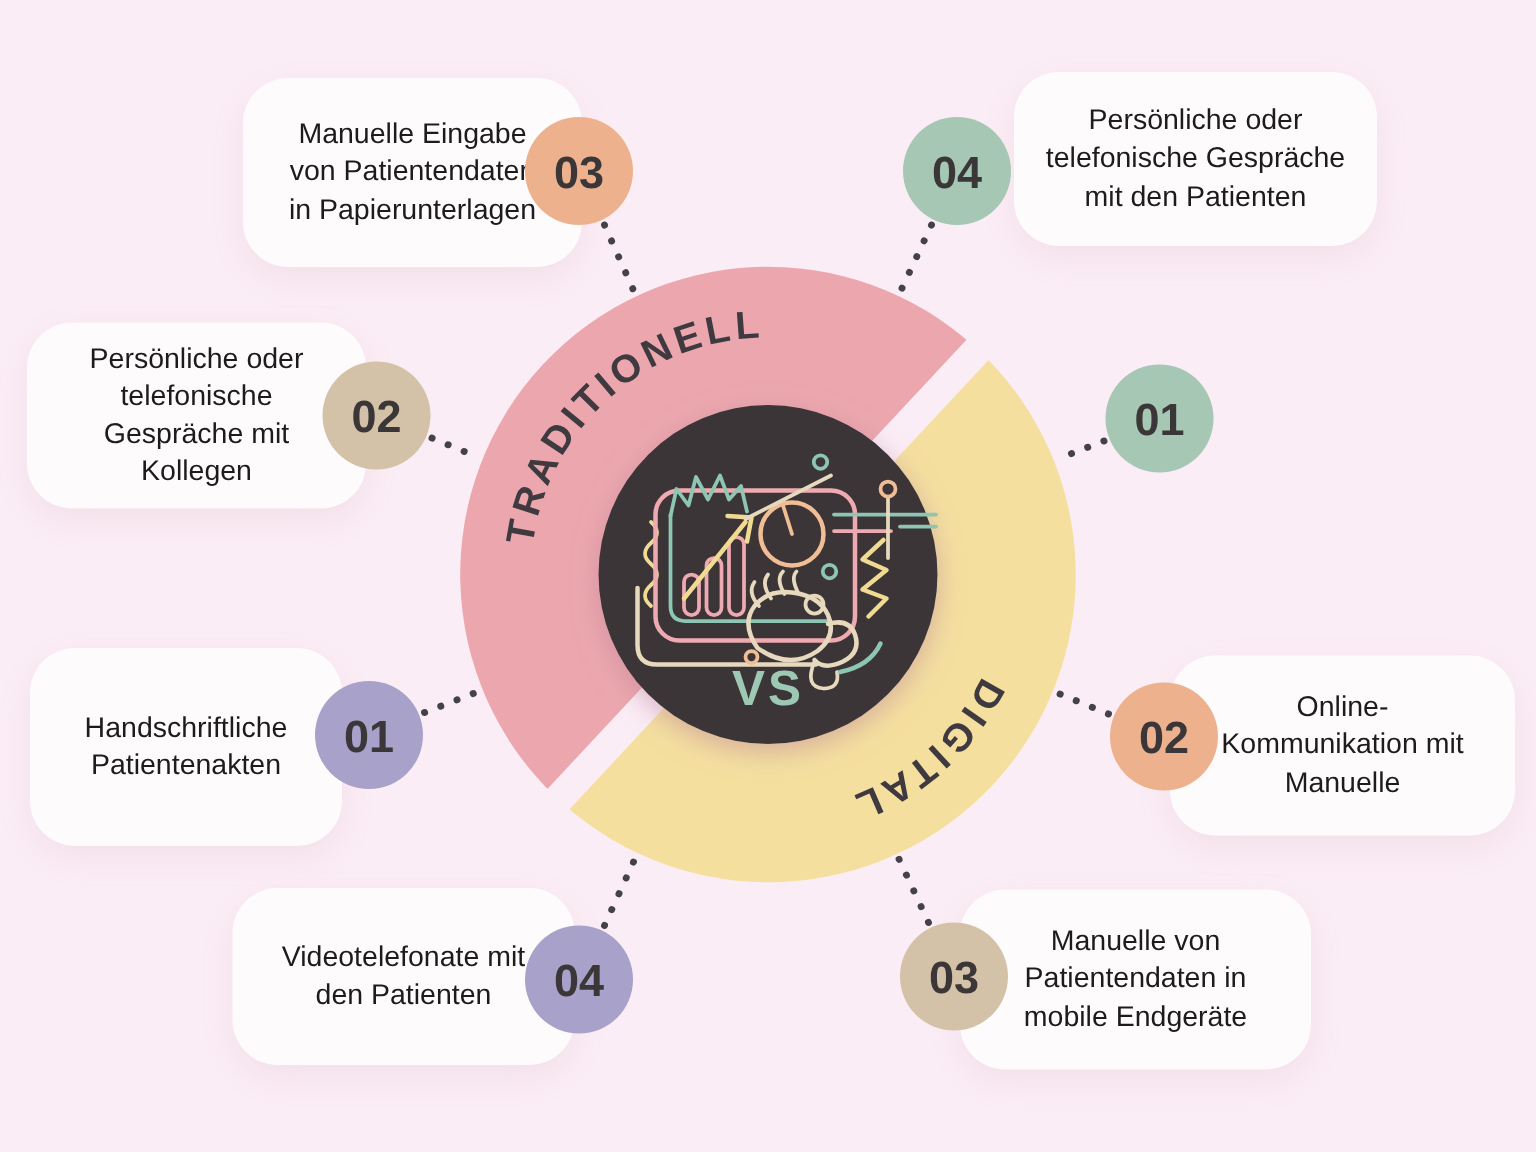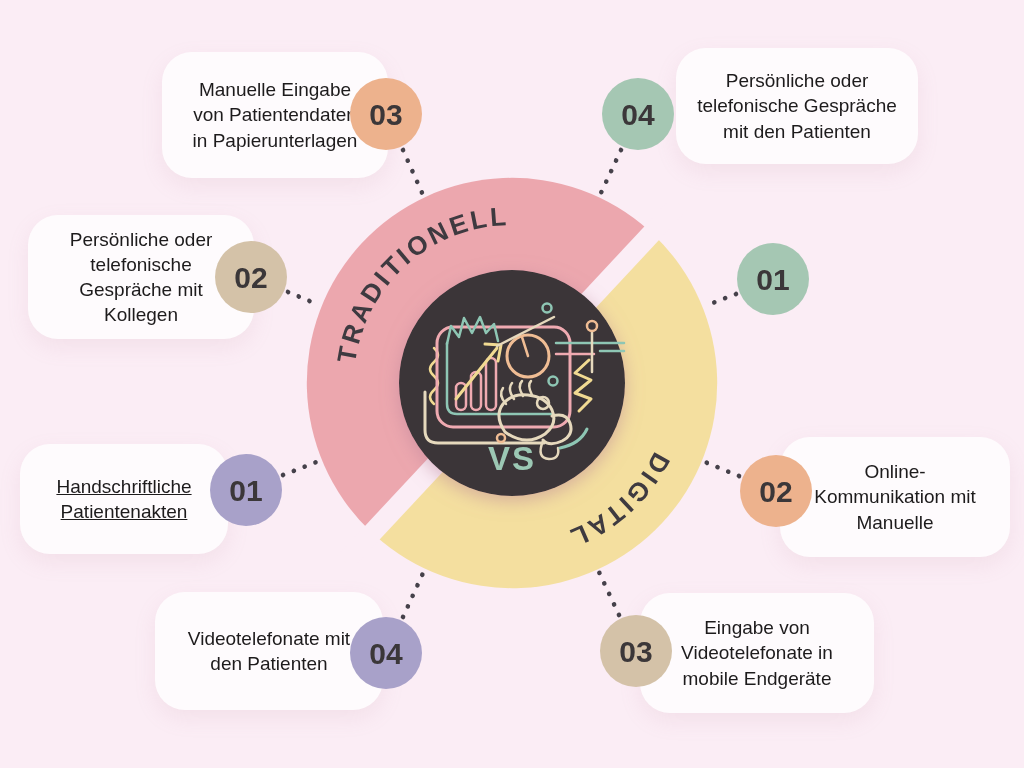--- a/index.html
+++ b/index.html
@@ -34,7 +34,7 @@
   <div class="card" style="left:676px;top:48px;width:242px;height:116px;">
     <div class="card-text w212">Persönliche oder telefonische Gespräche mit den Patienten</div>
   </div>
-  <div class="card" style="left:28px;top:215px;width:226px;height:124px;justify-content:center;">
+  <div class="card" style="left:18px;top:215px;width:226px;height:124px;justify-content:center;">
     <div class="card-text w185">Persönliche oder telefonische Gespräche mit Kollegen</div>
   </div>
   <div class="card" style="left:20px;top:444px;width:208px;height:110px;text-decoration:underline;">

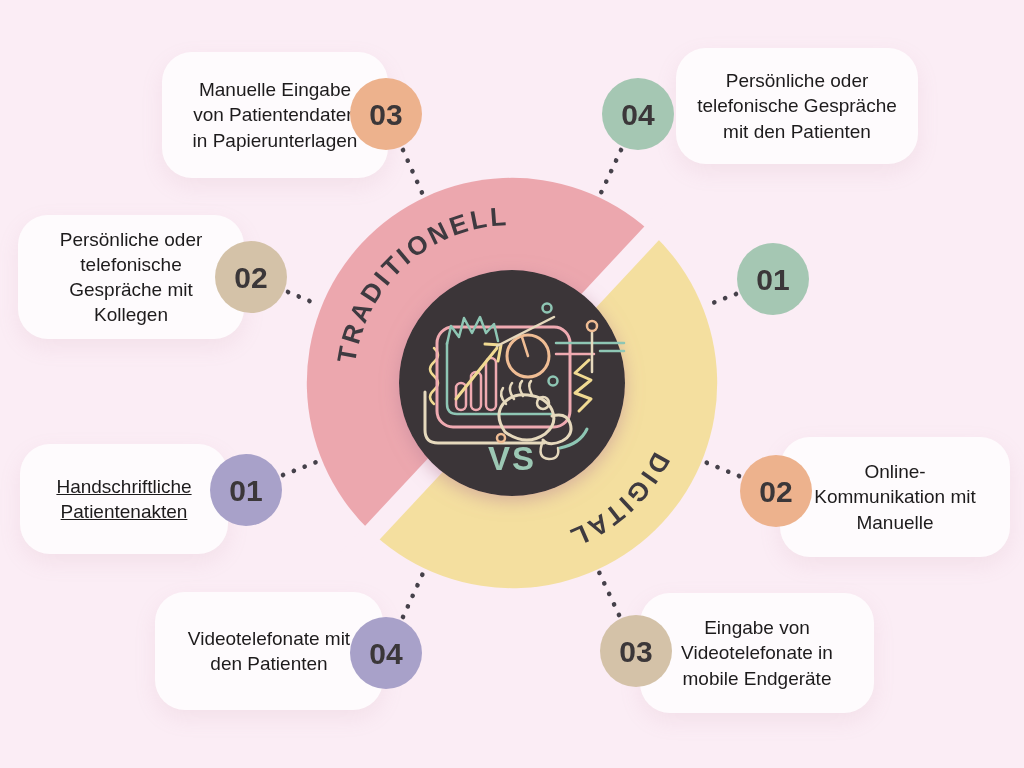--- a/index.html
+++ b/index.html
@@ -37,7 +37,7 @@
   <div class="card" style="left:18px;top:215px;width:226px;height:124px;justify-content:center;">
     <div class="card-text w185">Persönliche oder telefonische Gespräche mit Kollegen</div>
   </div>
-  <div class="card" style="left:20px;top:444px;width:208px;height:110px;text-decoration:underline;">
+  <div class="card" style="left:20px;top:432px;width:208px;height:132px;">
     <div class="card-text w165">Handschriftliche Patientenakten</div>
   </div>
   <div class="card" style="left:155px;top:592px;width:228px;height:118px;">

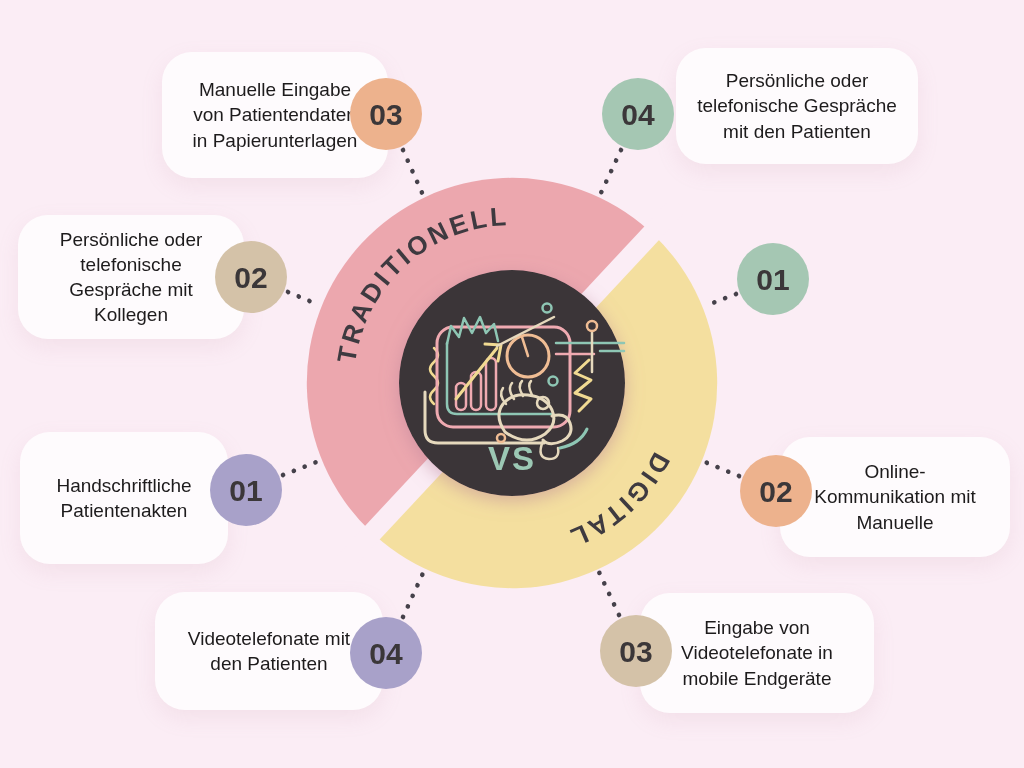--- a/index.html
+++ b/index.html
@@ -47,7 +47,7 @@
     <div class="card-text w170">Online-Kommunikation mit Manuelle</div>
   </div>
   <div class="card" style="left:640px;top:593px;width:234px;height:120px;">
-    <div class="card-text w170">Eingabe von Videotelefonate in mobile Endgeräte</div>
+    <div class="card-text w170">Manuelle von Patientendaten in mobile Endgeräte</div>
   </div>
 
   <svg class="overlay" width="1024" height="768" viewBox="0 0 1024 768">

